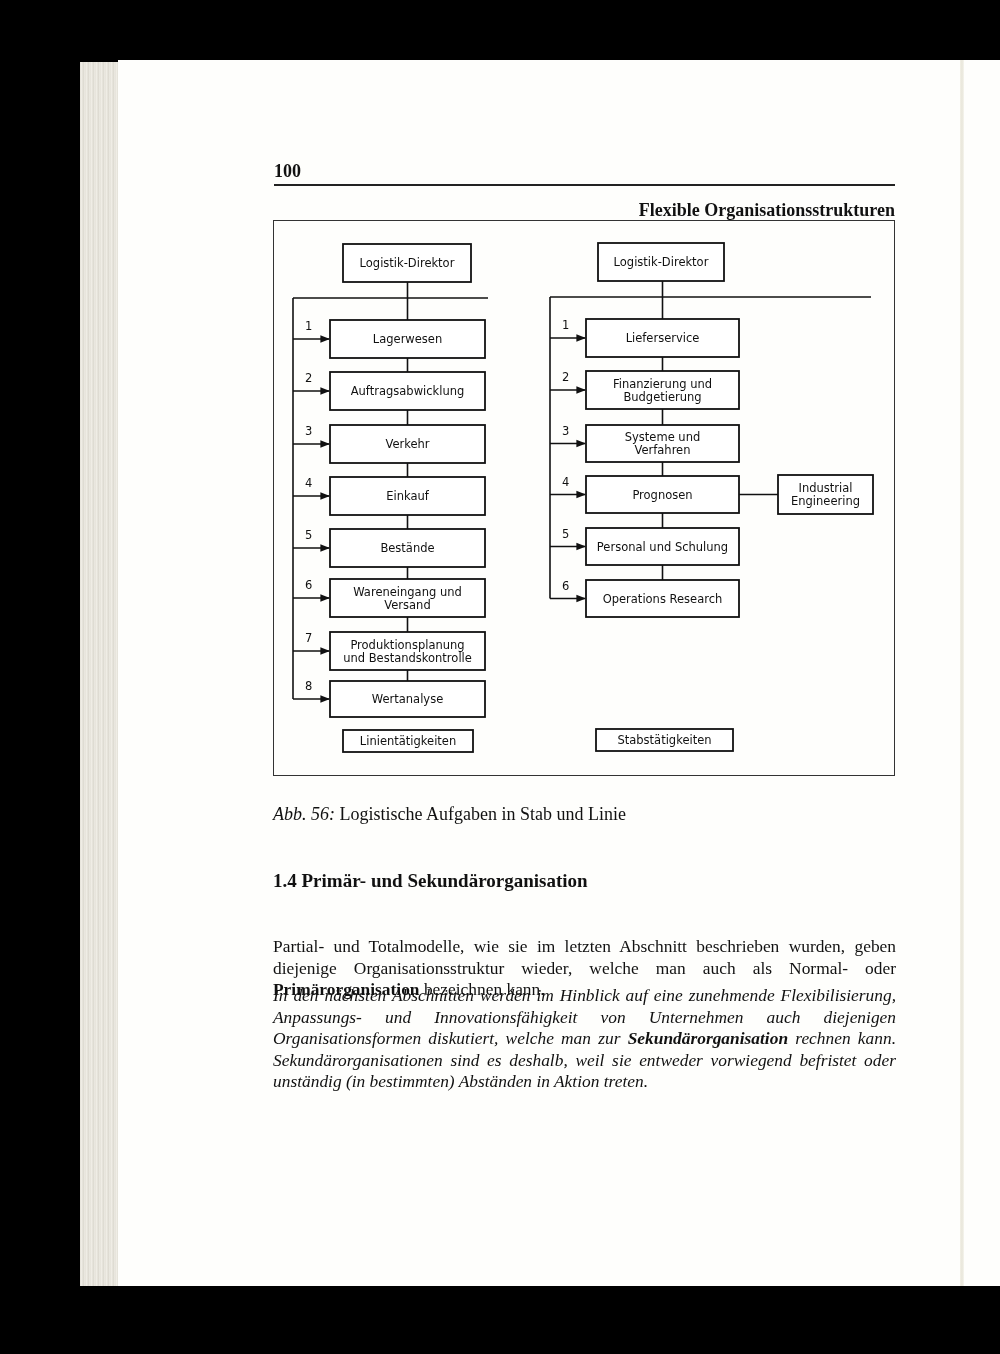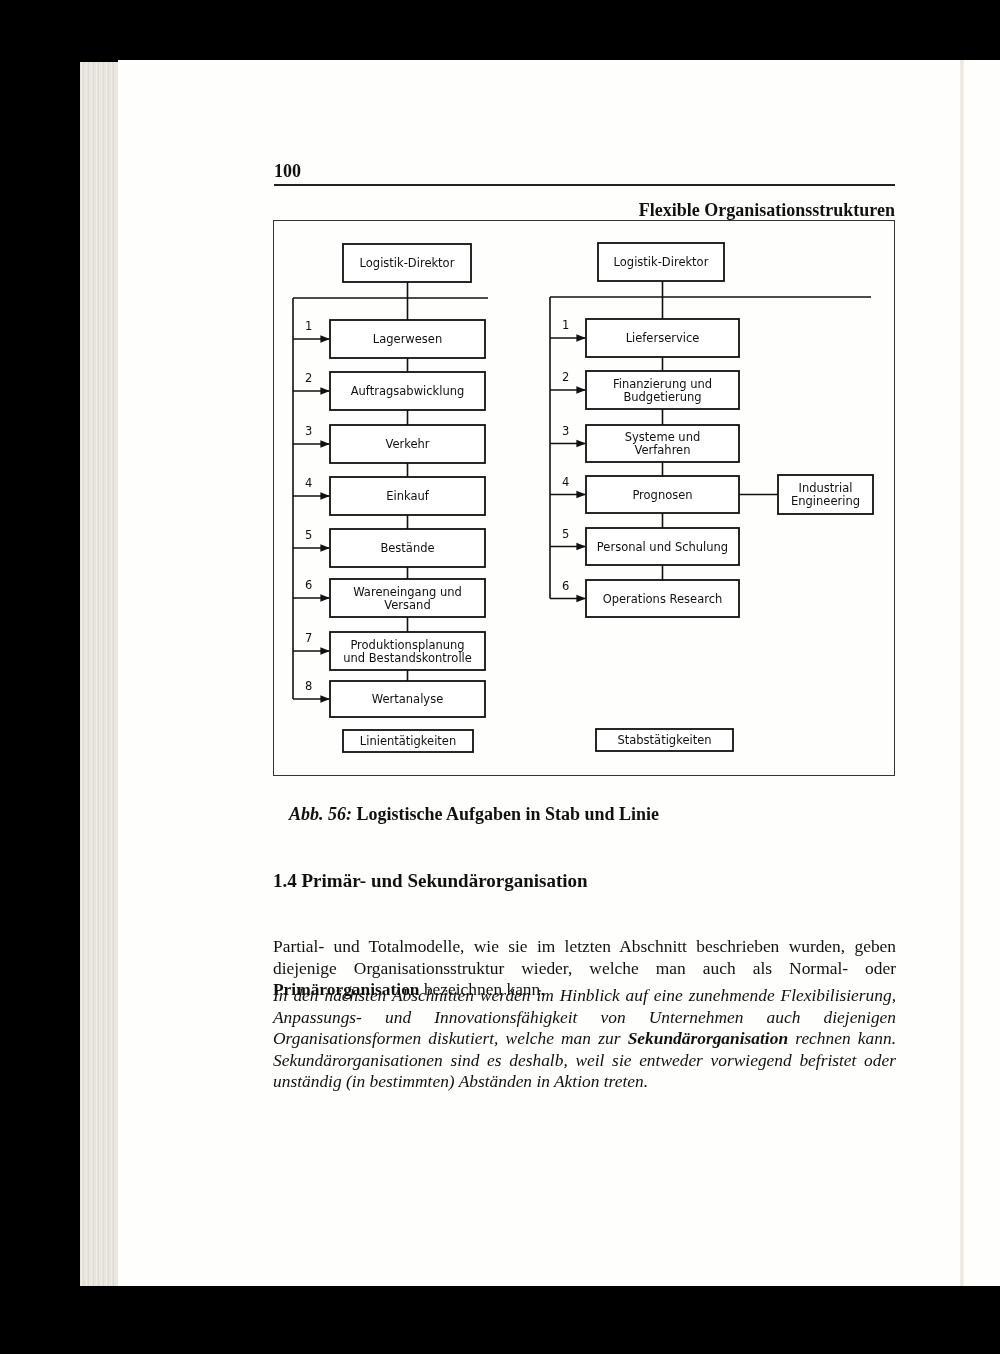--- a/index.html
+++ b/index.html
@@ -36,7 +36,7 @@
   svg.diagram .num { font-size: 11.5px; }
 
   .caption {
-    position: absolute; left: 289px; top: 804px; font-size: 18px; font-weight: bold;
+    position: absolute; left: 273px; top: 804px; font-size: 18px;
   }
   .caption .lbl { font-style: italic; }
   .section-heading {

